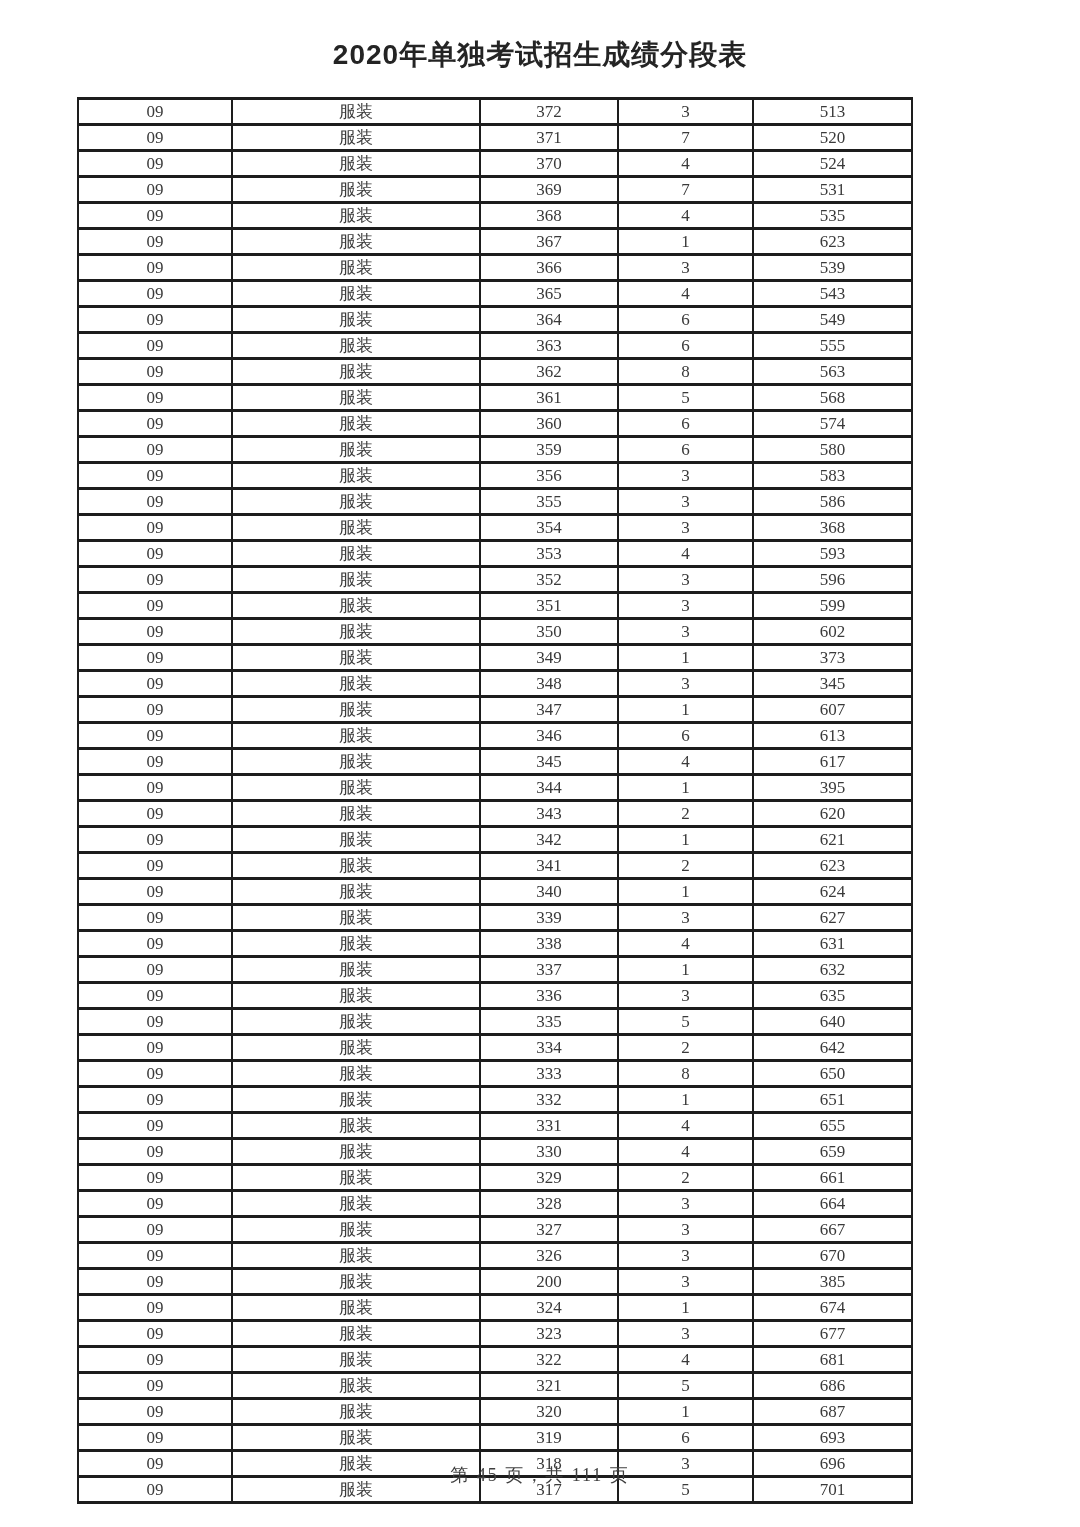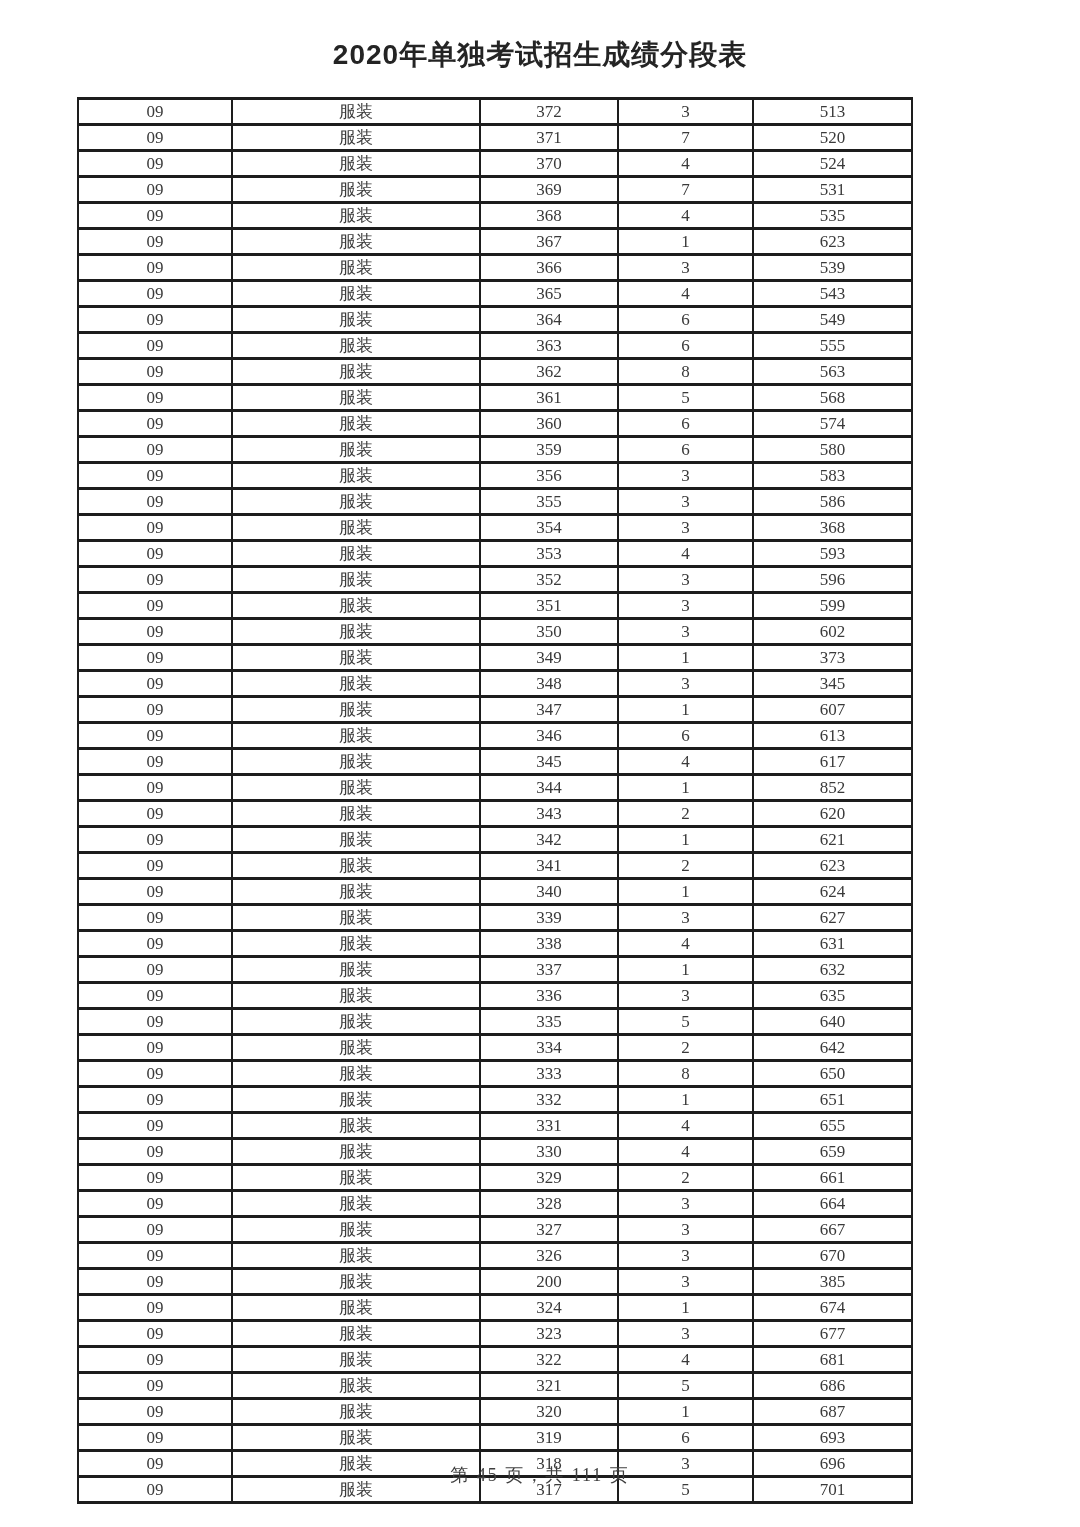--- a/index.html
+++ b/index.html
@@ -296,7 +296,7 @@
       <td>服装</td>
       <td>344</td>
       <td>1</td>
-      <td>852</td>
+      <td>395</td>
     </tr>
 
     <tr>

